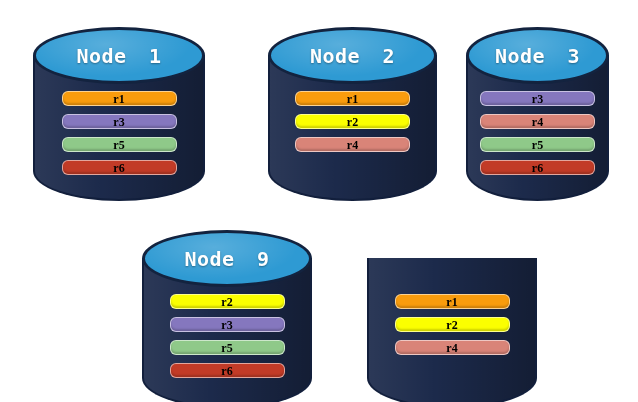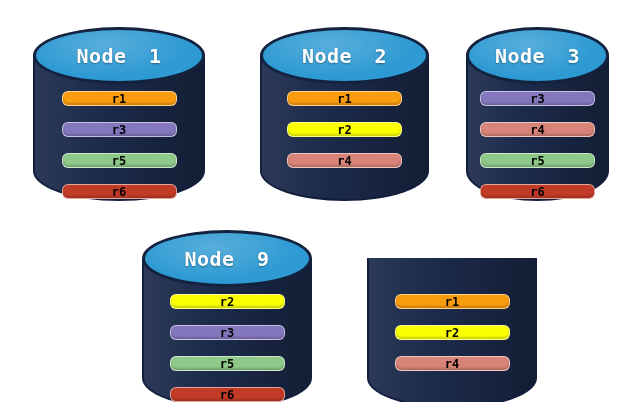--- a/index.html
+++ b/index.html
@@ -58,7 +58,7 @@
   }
   
   .pos-1 { left: 13px;  top: 7px;   width: 180px; height: 182px; }
-  .pos-2 { left: 240px; top: 7px;   width: 177px; height: 182px; text-align: center; }
+  .pos-2 { left: 248px; top: 7px;   width: 177px; height: 182px; text-align: center; }
   .pos-3 { left: 446px; top: 7px;   width: 151px; height: 182px; }
   .pos-4 { left: 122px; top: 210px; width: 178px; height: 186px; }
   .pos-5 { left: 347px; top: 210px; width: 178px; height: 186px; }

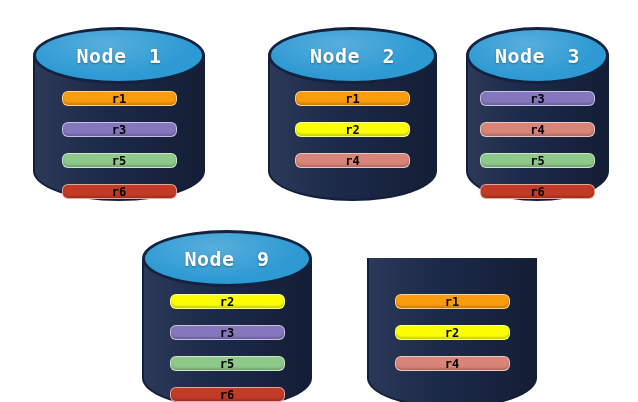--- a/index.html
+++ b/index.html
@@ -44,8 +44,9 @@
   }
   .bars {
     position: absolute; left: 0; right: 0; top: 60px;
-    display: flex; flex-direction: column; align-items: center; gap: 8px;
+    display: flex; flex-direction: column; align-items: center; 
     z-index: 3;
+    font-family: Liberation Serif, serif;
   }
   .bar {
     width: 115px; height: 15px;

